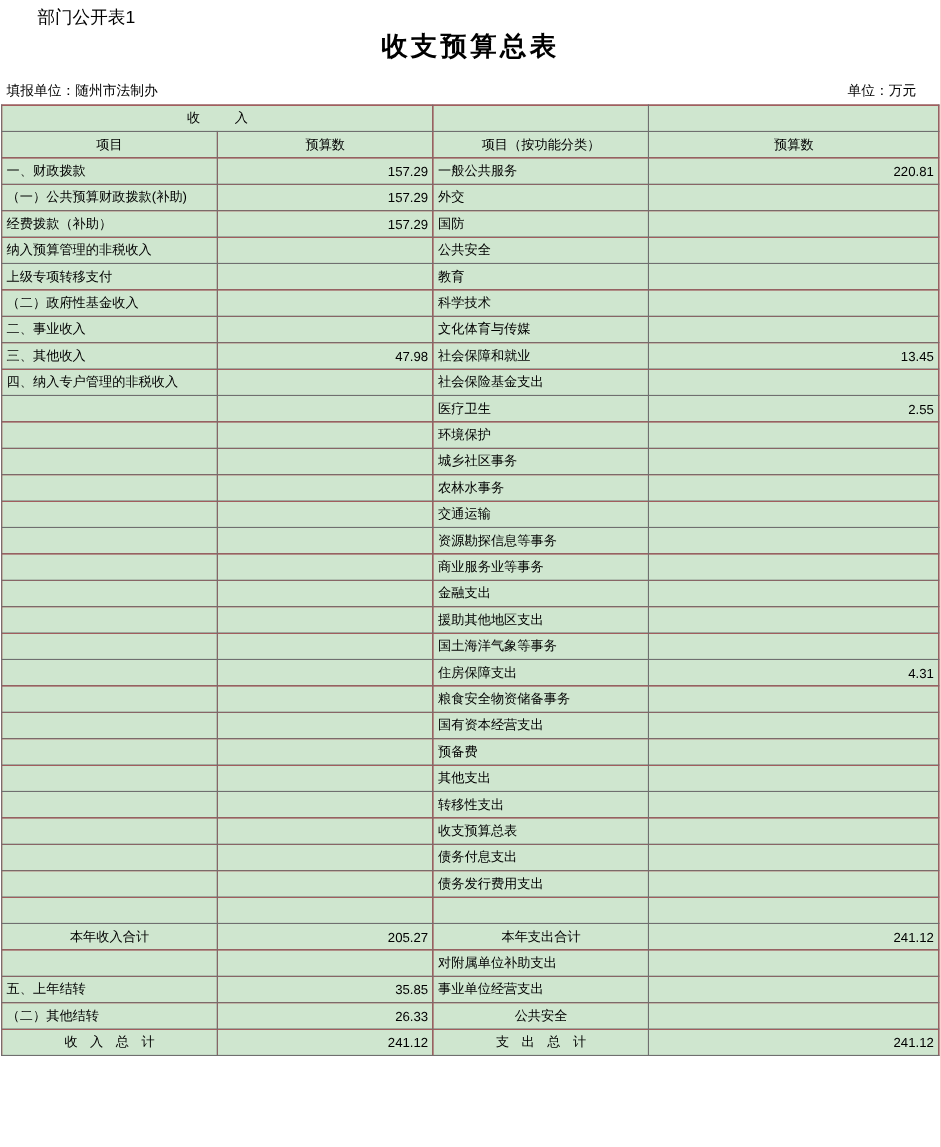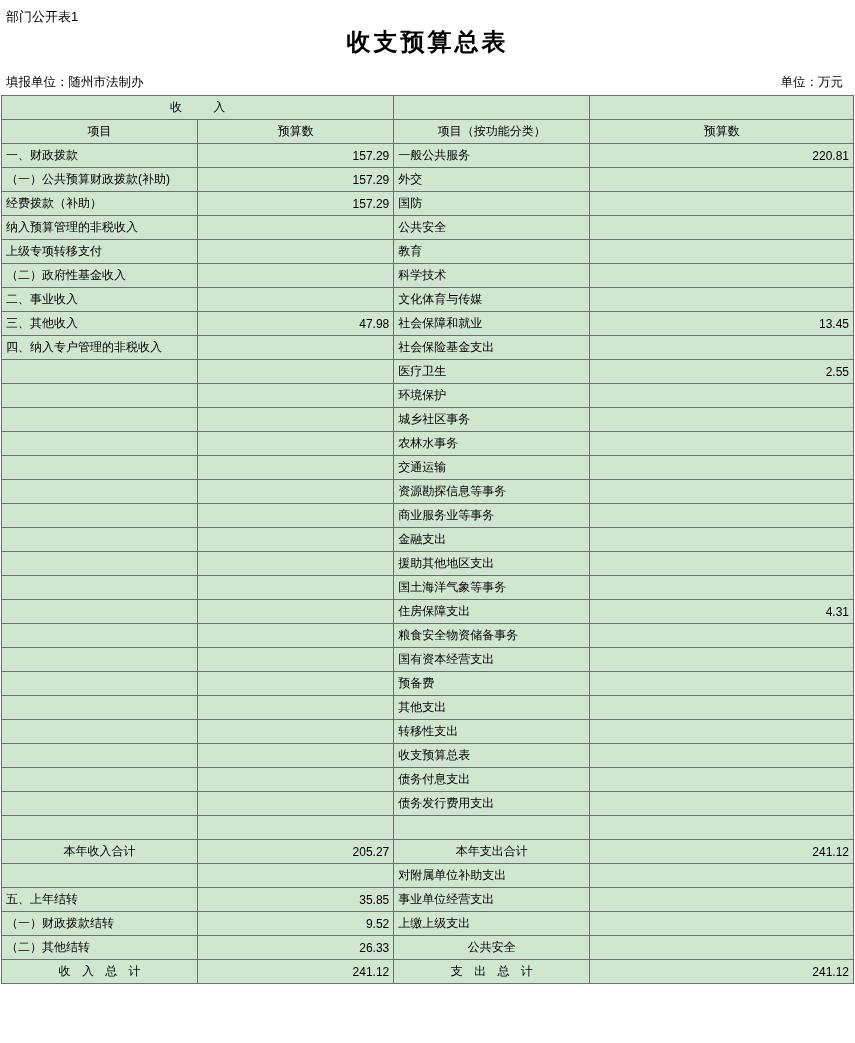--- a/index.html
+++ b/index.html
@@ -23,8 +23,9 @@
   }
   .top-label {
     padding: 8px 0 0 6px;
-    font-size: 13px;
+    font-size: 16px;
     line-height: 18px;
+    margin-left: 28px;
   }
   .doc-title {
     text-align: center;

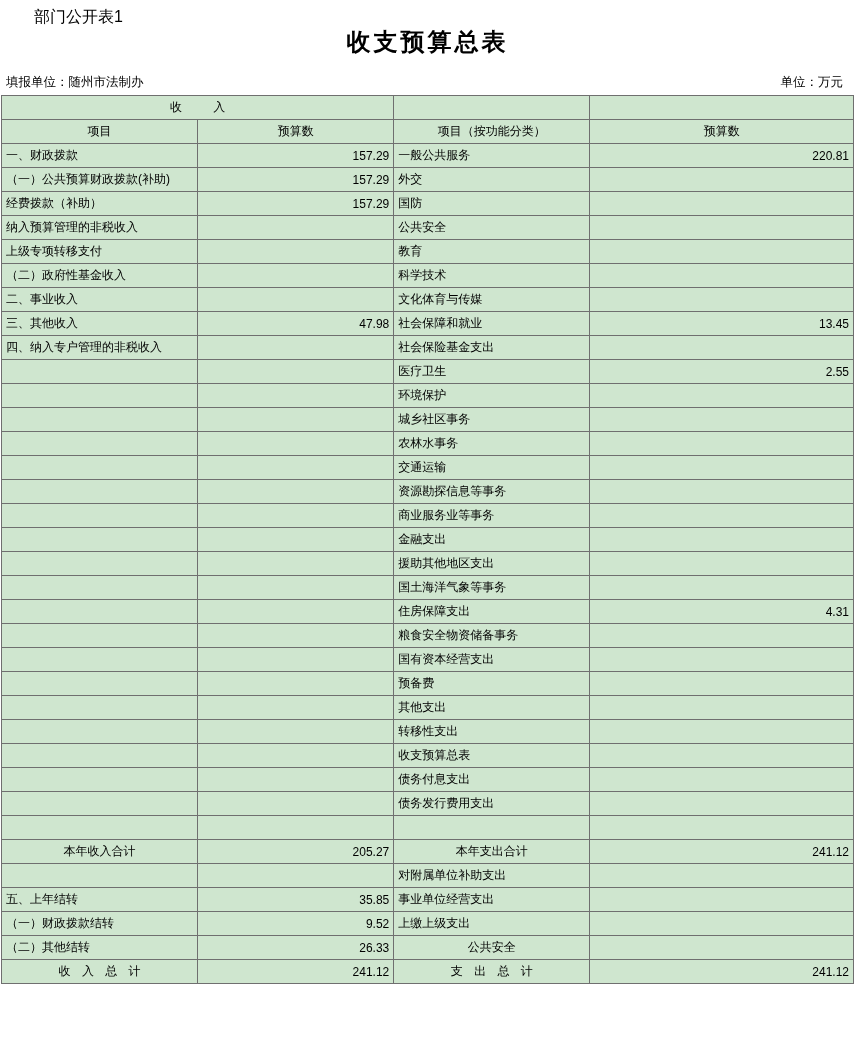--- a/index.html
+++ b/index.html
@@ -38,7 +38,7 @@
     display: flex;
     justify-content: space-between;
     align-items: flex-end;
-    padding: 0 12px 4px 6px;
+    padding: 0 22px 4px 6px;
     font-size: 12.5px;
   }
   table.budget {

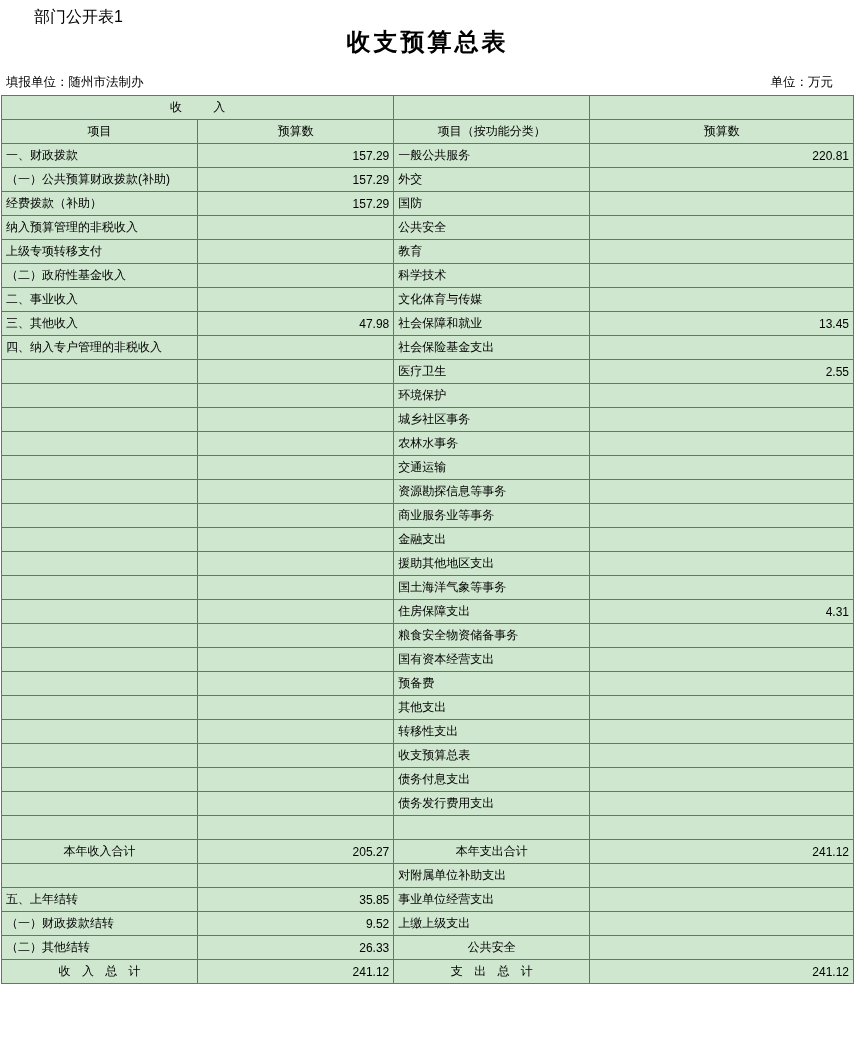--- a/index.html
+++ b/index.html
@@ -324,12 +324,6 @@
         <td class="num"></td>
       </tr>
       <tr>
-        <td class="ind1">（一）财政拨款结转</td>
-        <td class="num">9.52</td>
-        <td class="ind0">上缴上级支出</td>
-        <td class="num"></td>
-      </tr>
-      <tr>
         <td class="ind1">（二）其他结转</td>
         <td class="num">26.33</td>
         <td class="total-label">公共安全</td>

